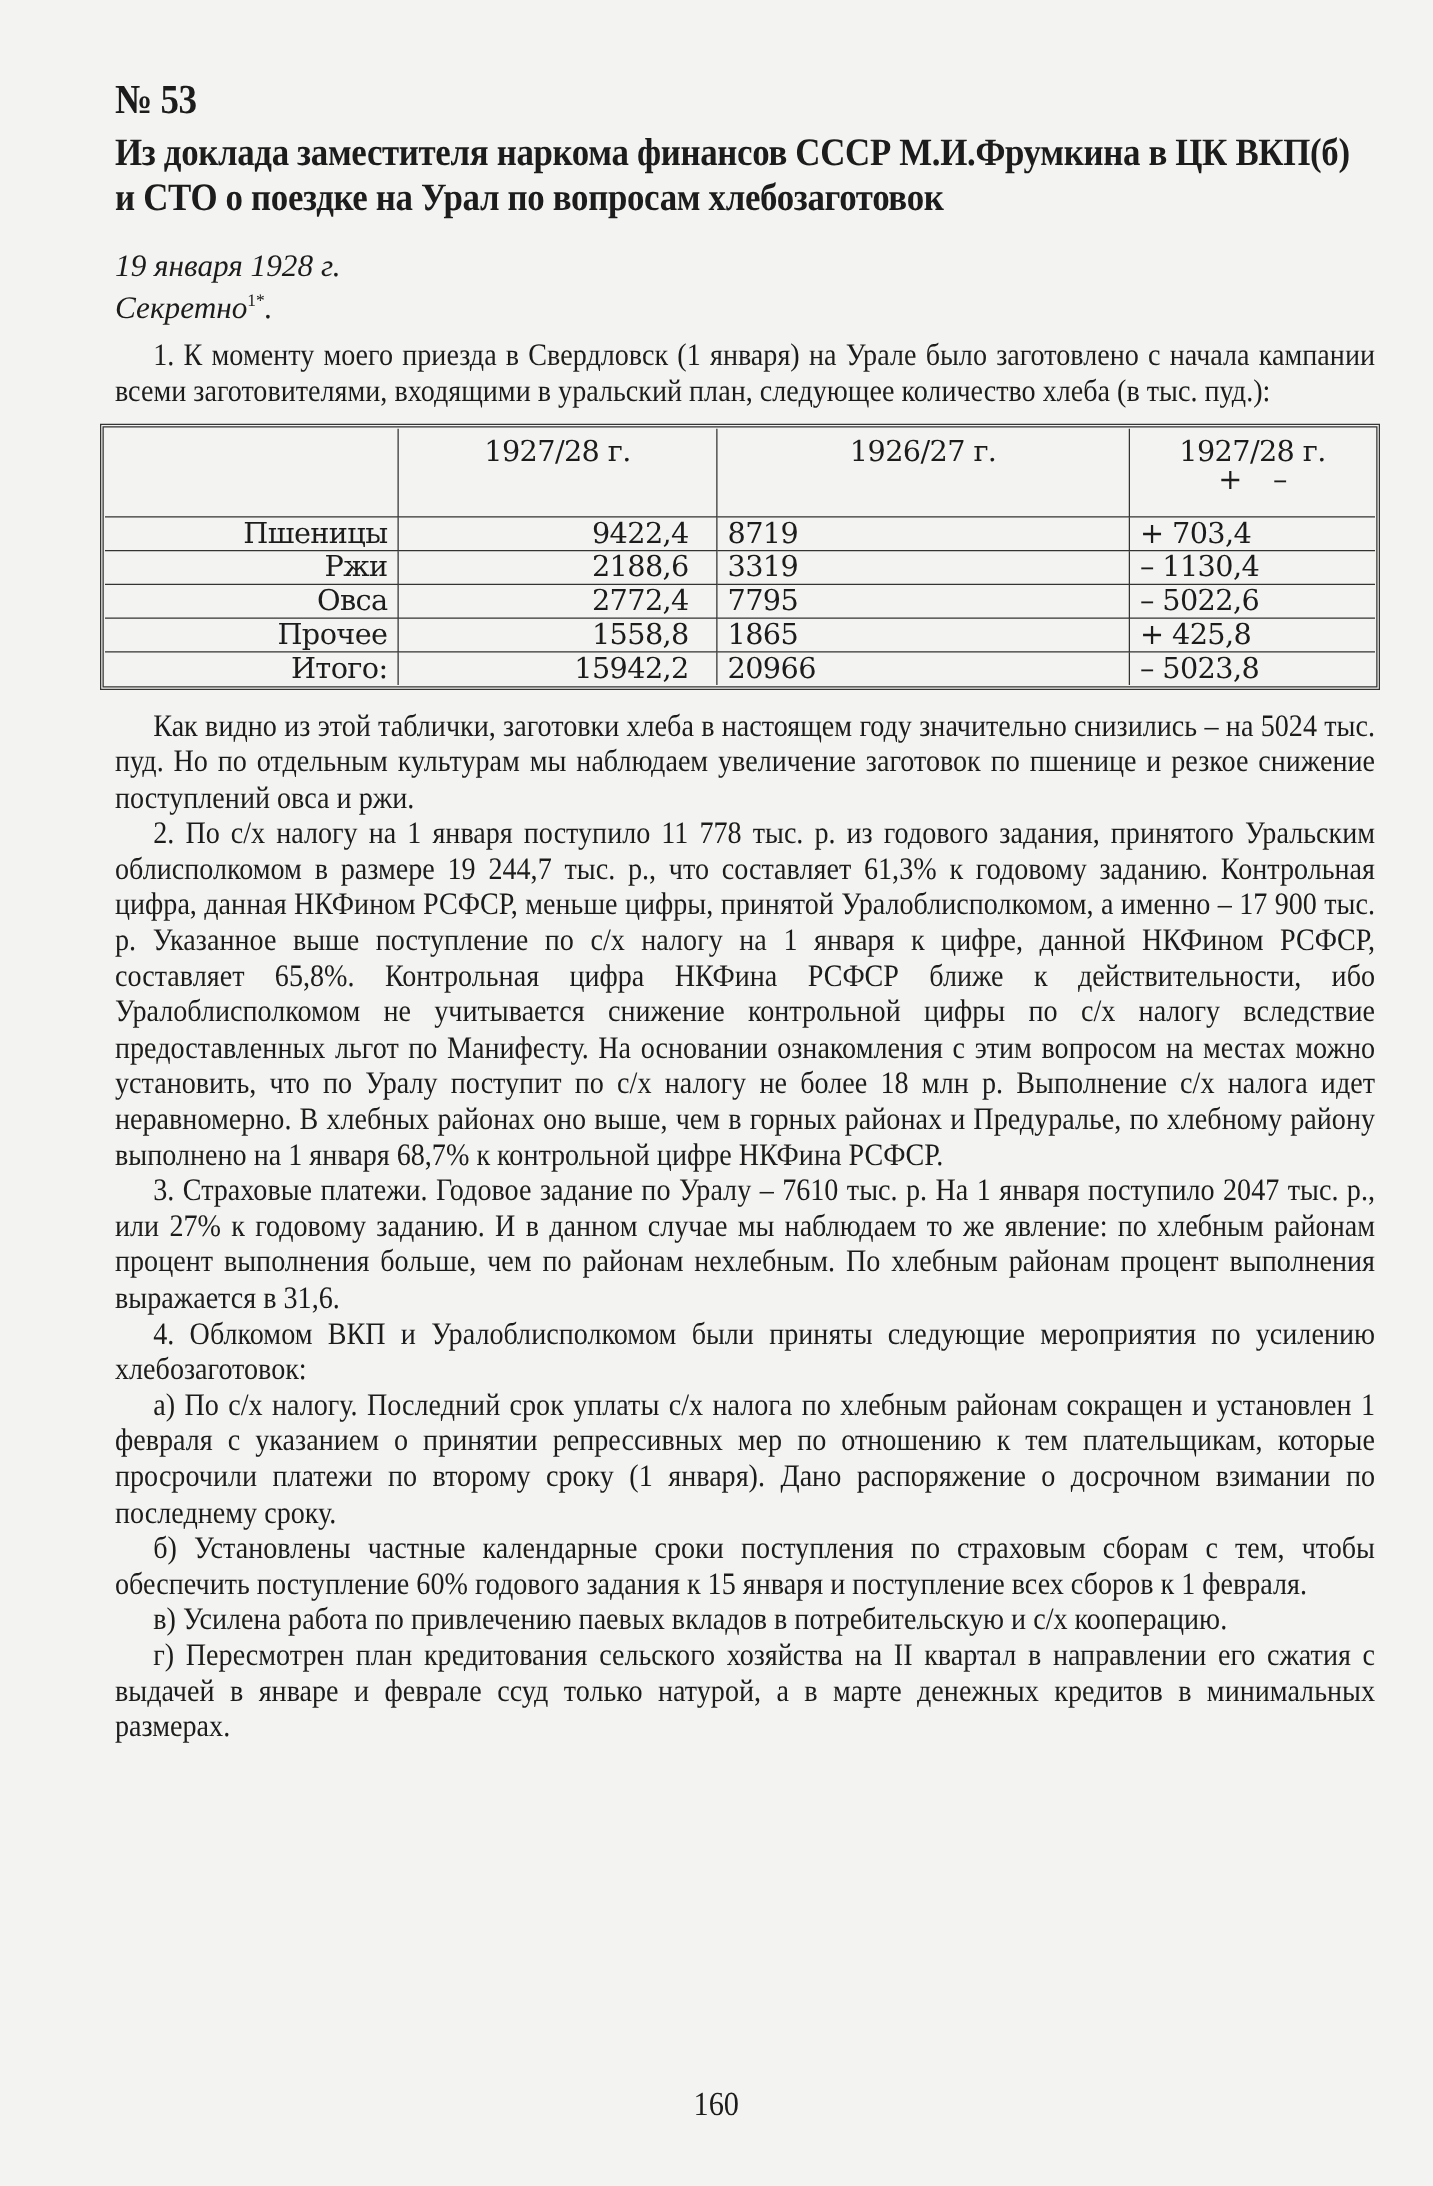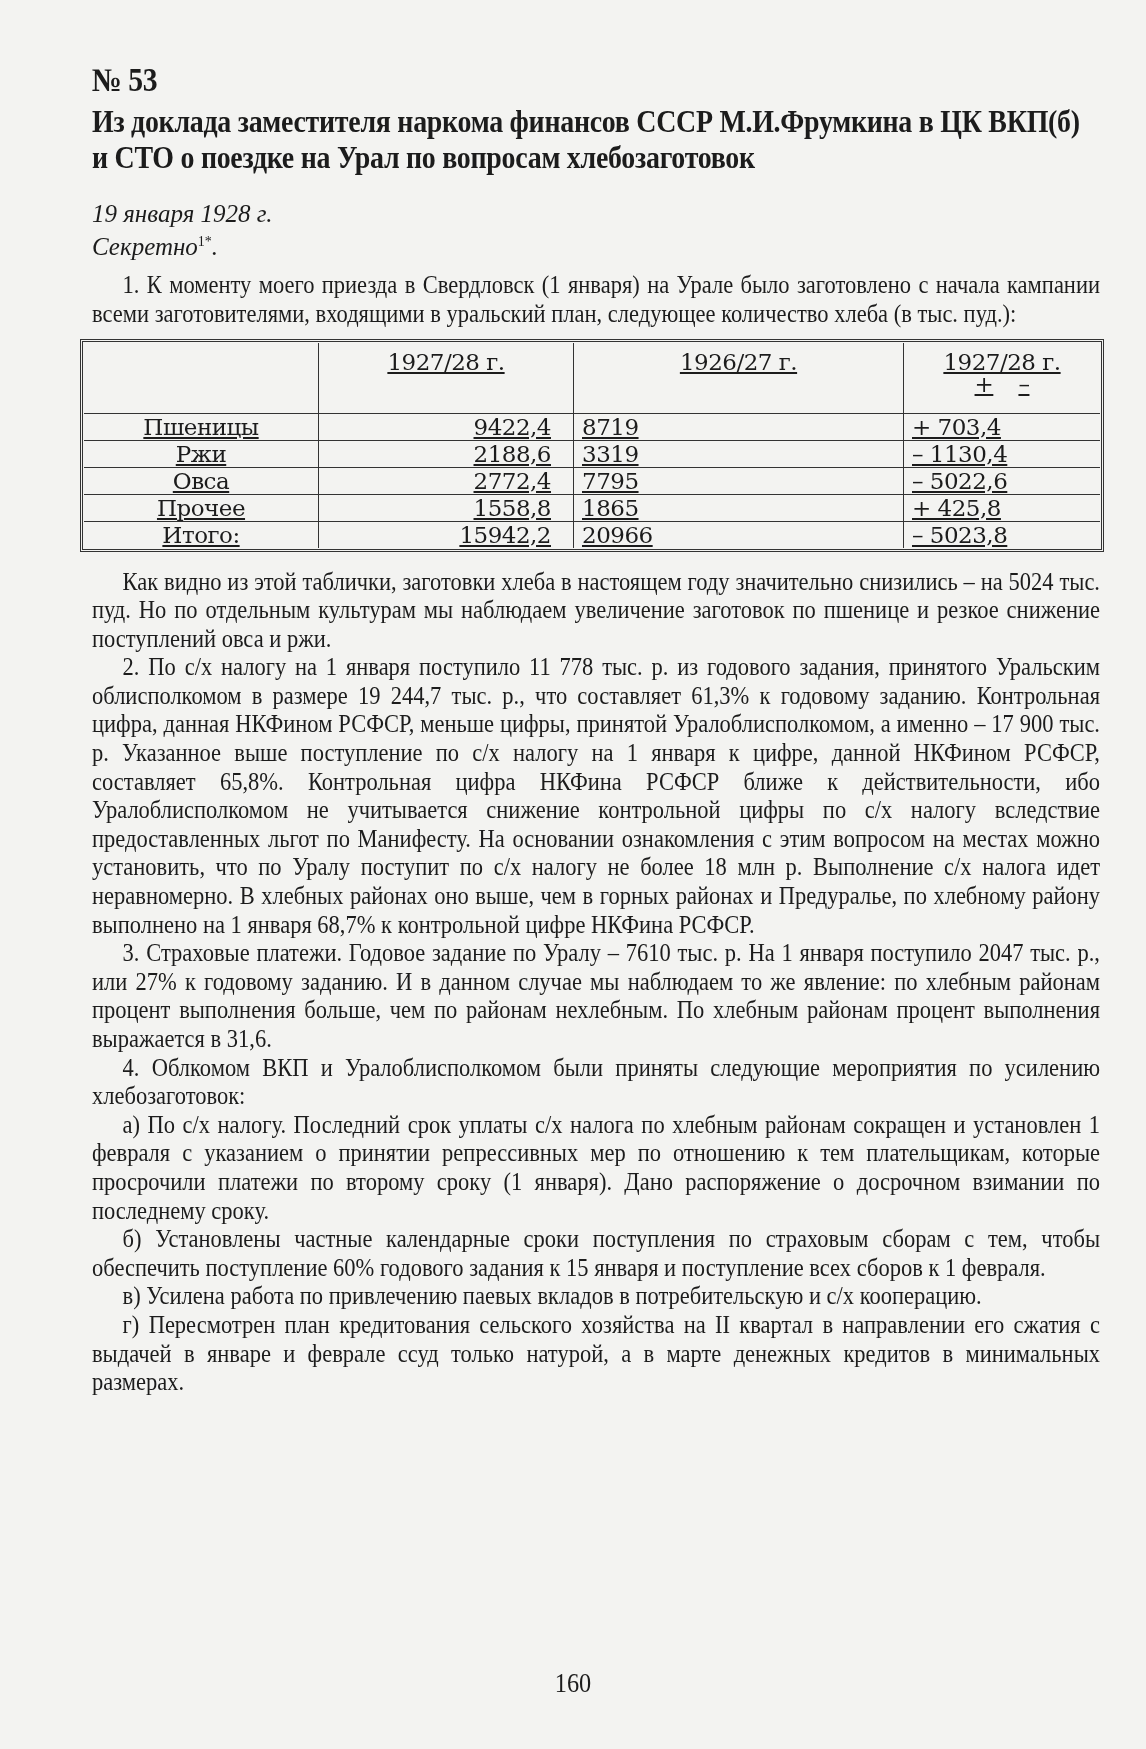--- a/index.html
+++ b/index.html
@@ -74,7 +74,6 @@
     font-weight: normal;
     height: 26px;
     line-height: 26px;
-    text-decoration: underline;
   }
   table.grain th { height: 62px; vertical-align: top; padding-top: 8px; line-height: 22px; }
   table.grain tr:first-child th { border-top: none; }

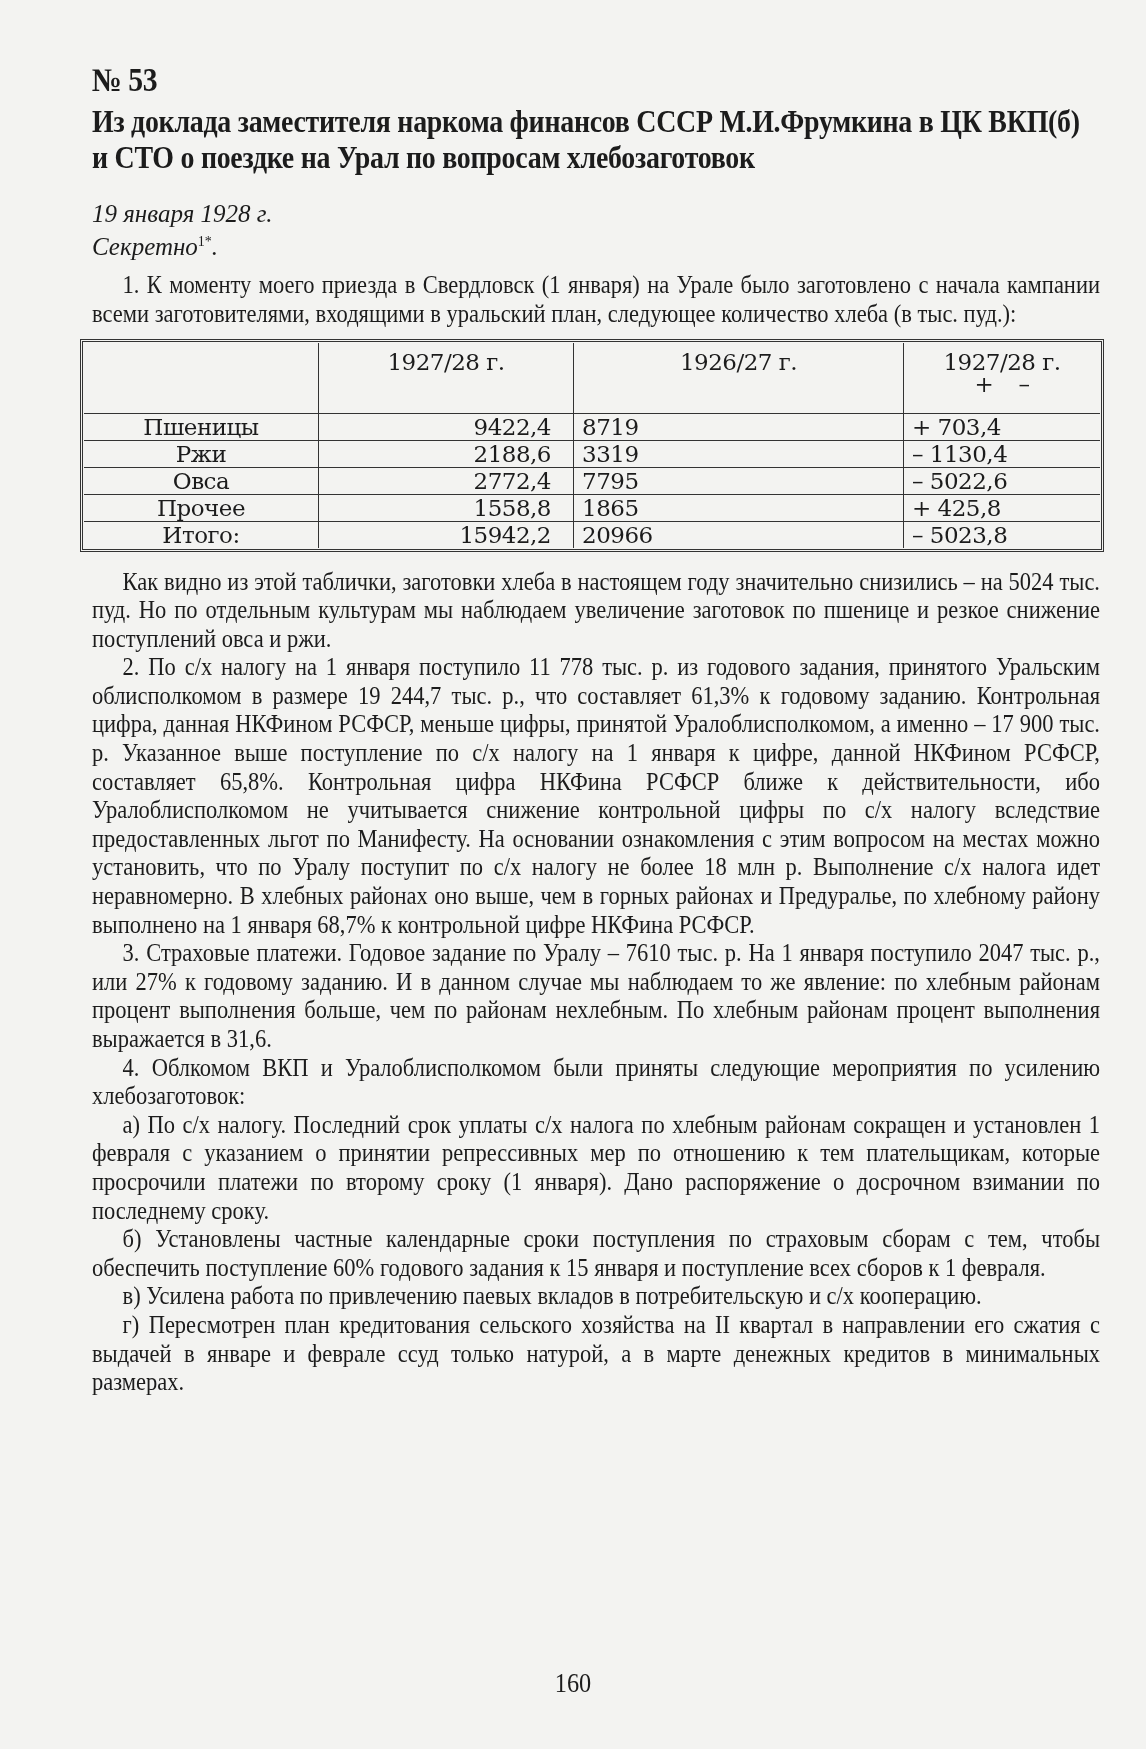--- a/index.html
+++ b/index.html
@@ -80,7 +80,7 @@
   table.grain tr td:first-child, table.grain tr th:first-child { border-left: none; }
   table.grain tr td:last-child, table.grain tr th:last-child { border-right: none; }
   table.grain tr:last-child td { border-bottom: none; }
-  .c-name { width: 218px; text-align: center; }
+  .c-name { width: 218px; text-align: right; }
   .c-a { width: 224px; text-align: right; padding-right: 22px !important; }
   .c-b { width: 243px; text-align: left; padding-right: 78px !important; }
   .c-c { text-align: left; padding-right: 58px !important; }

